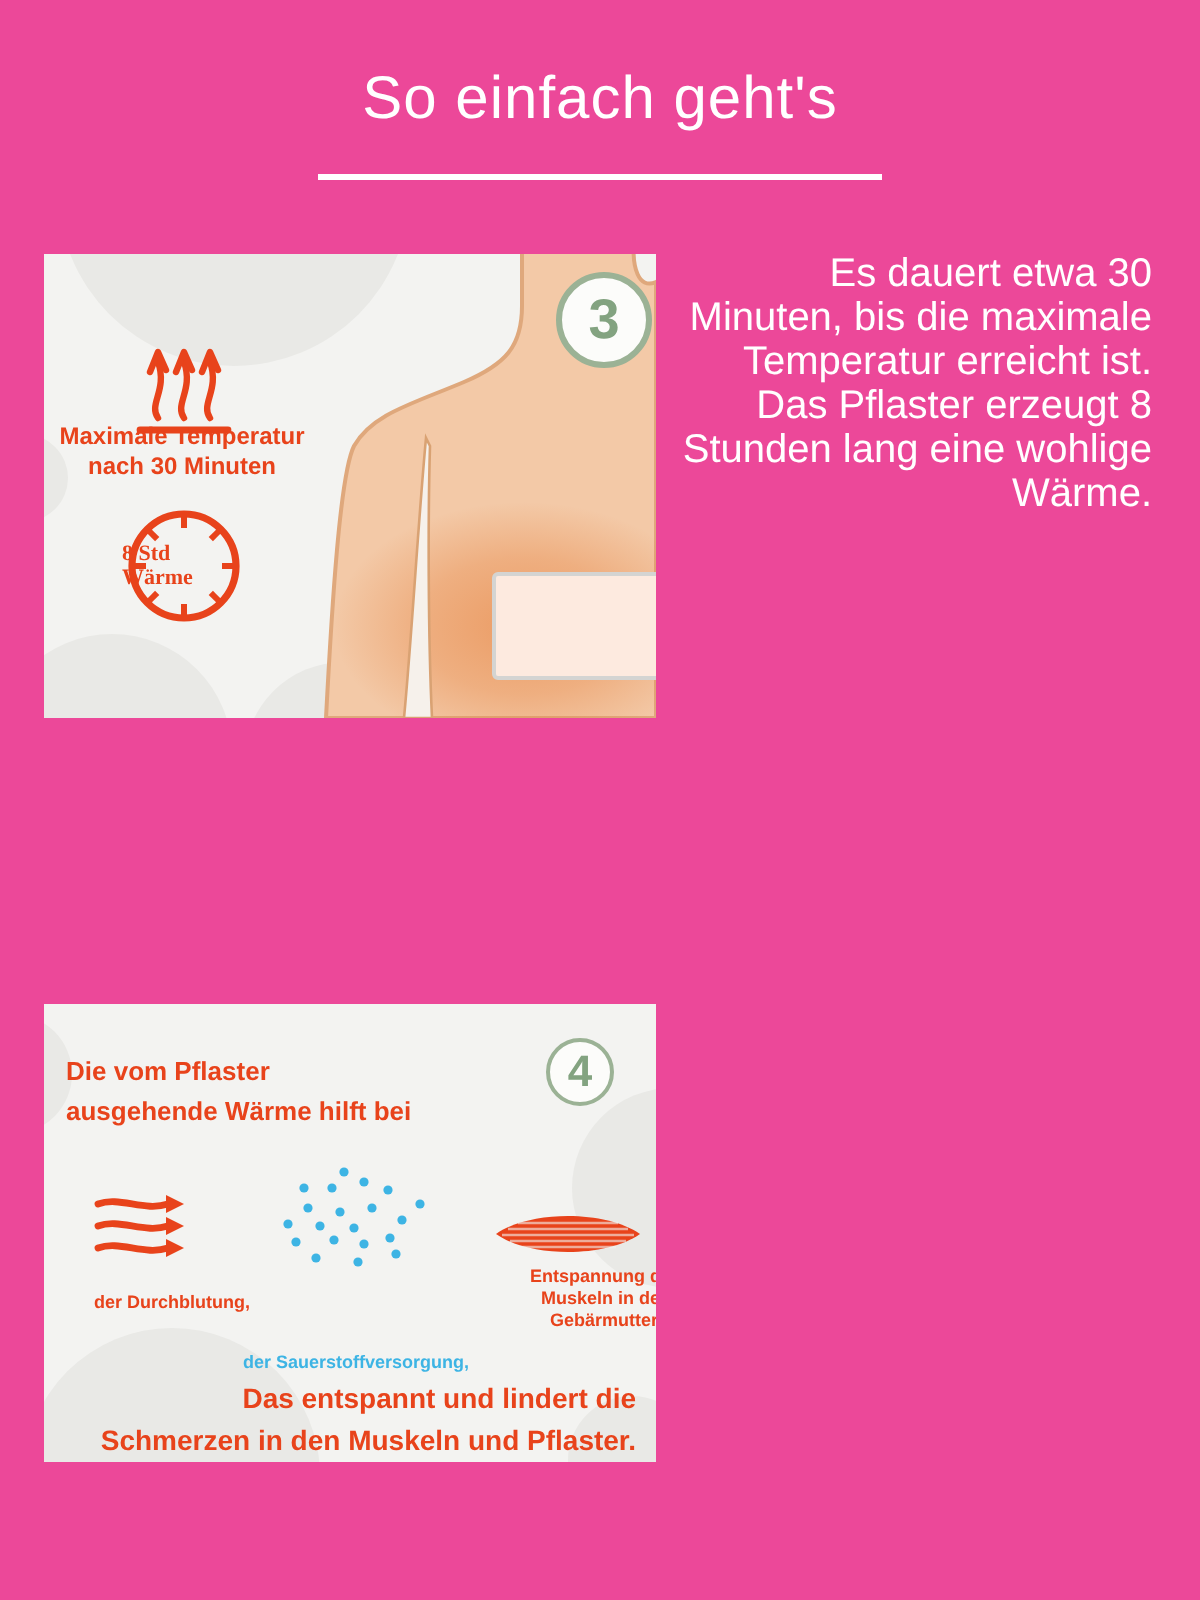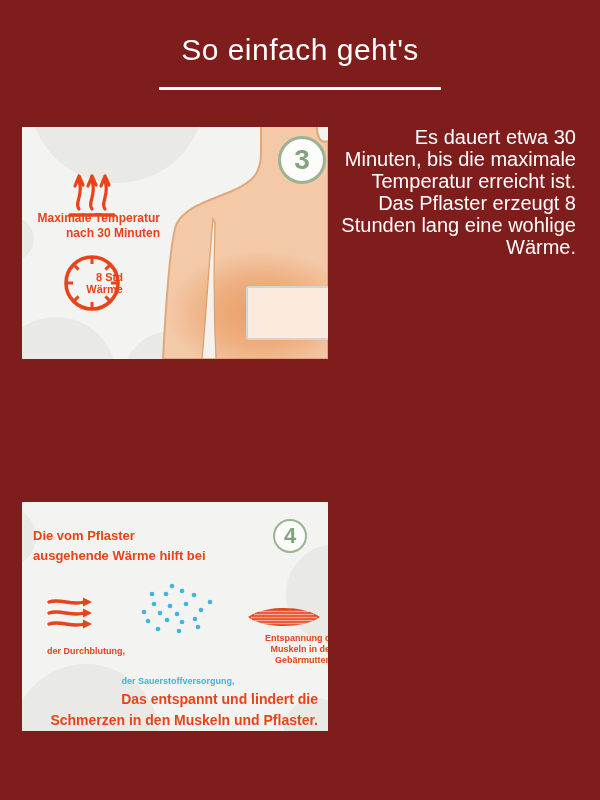--- a/index.html
+++ b/index.html
@@ -5,7 +5,7 @@
   html,body{margin:0;padding:0;}
   .page{
     position:relative;width:600px;height:800px;overflow:hidden;
-    background:#7f1d1d;
+    background:#ec4899;
     font-family:"Liberation Sans",sans-serif;
   }
   .title{

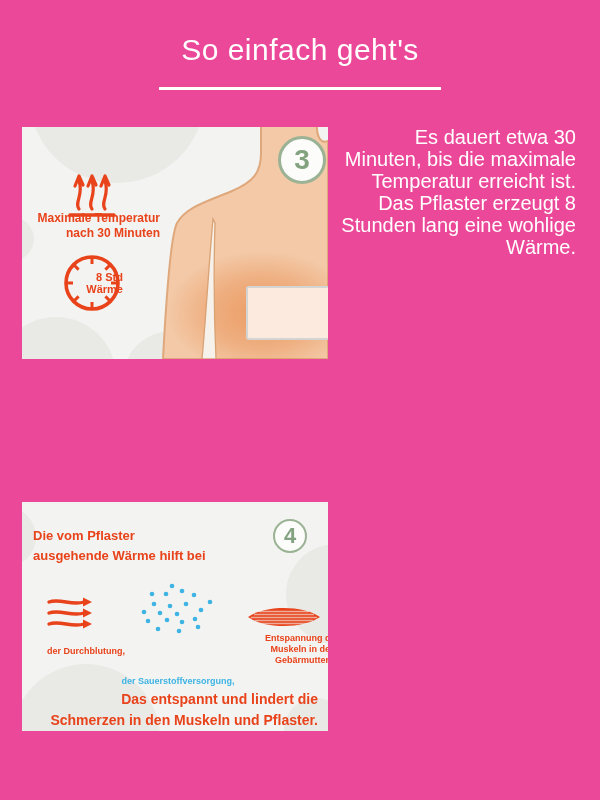--- a/index.html
+++ b/index.html
@@ -38,7 +38,7 @@
   
   .heat-icon{position:absolute;left:44px;top:42px;}
   .heat-label{
-    position:absolute;left:0;top:84px;width:138px;text-align:right;
+    position:absolute;left:0;top:84px;width:138px;text-align:center;
     color:#e8431b;font-weight:700;font-size:12px;line-height:15px;
   }
   .clock{position:absolute;left:39px;top:125px;width:62px;height:62px;}

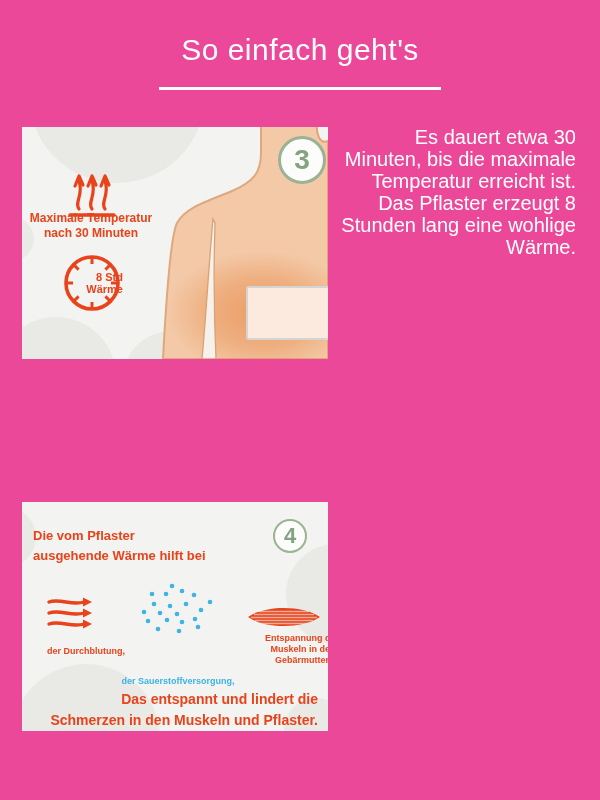--- a/index.html
+++ b/index.html
@@ -45,8 +45,8 @@
   .clock-svg{position:absolute;left:0;top:0;}
   .clock-text{
     position:absolute;left:0;top:0;width:62px;height:62px;
-    display:flex;flex-direction:column;align-items:flex-end;justify-content:center;
-    color:#e8431b;font-weight:700;font-size:11px;line-height:12.5px;text-align:center;
+    display:flex;flex-direction:column;align-items:flex-start;justify-content:center;
+    color:#e8431b;font-weight:700;font-size:11px;line-height:12.5px;text-align:center;font-family:Liberation Serif, serif;
   }
   
   .card2-title{

